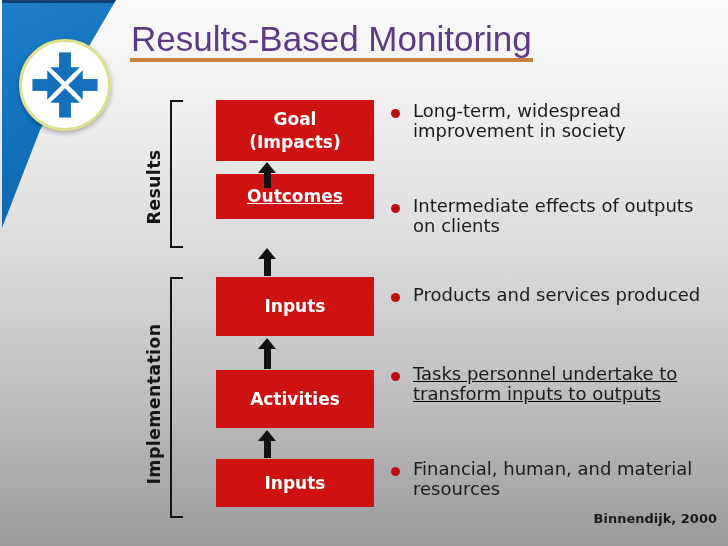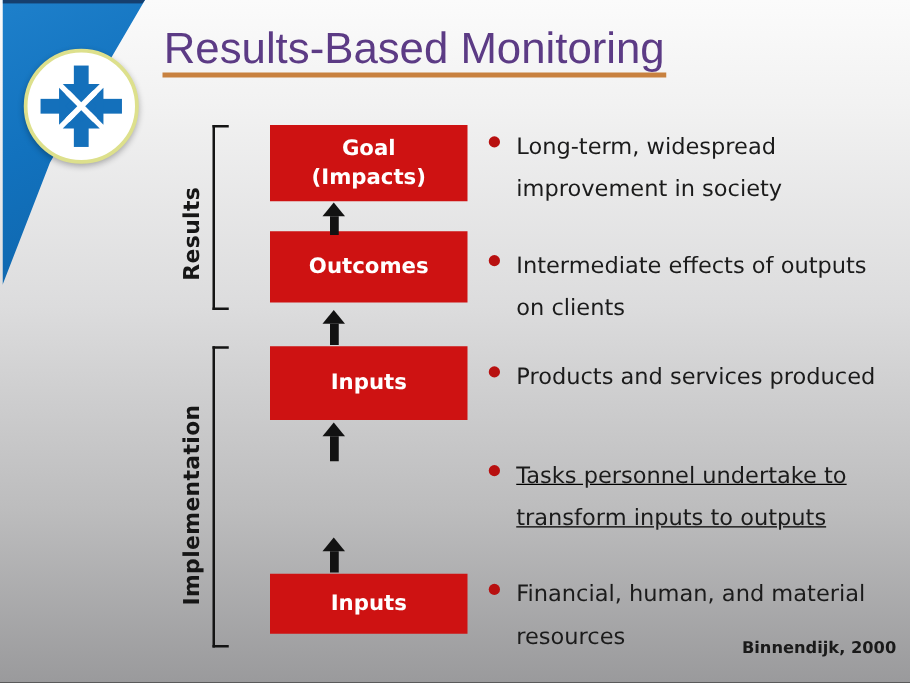--- a/index.html
+++ b/index.html
@@ -63,7 +63,7 @@
   .bullet-4 { top:364px;text-decoration:underline; }
   .bullet-5 { top:459px; }
   .bullet-dot { width:9px; height:9px; border-radius:50%; background:#b81010; margin-top:8px; flex:none; }
-  .bullet-text { font-size:18px; line-height:34px; color:#1b1b1b; white-space:pre-line; }
+  .bullet-text { font-size:18px; line-height:20px; color:#1b1b1b; white-space:pre-line; }
 
   .credit { position:absolute; right:11px; top:511px; font-size:13px; font-weight:bold; color:#1a1a1a; }
 </style>

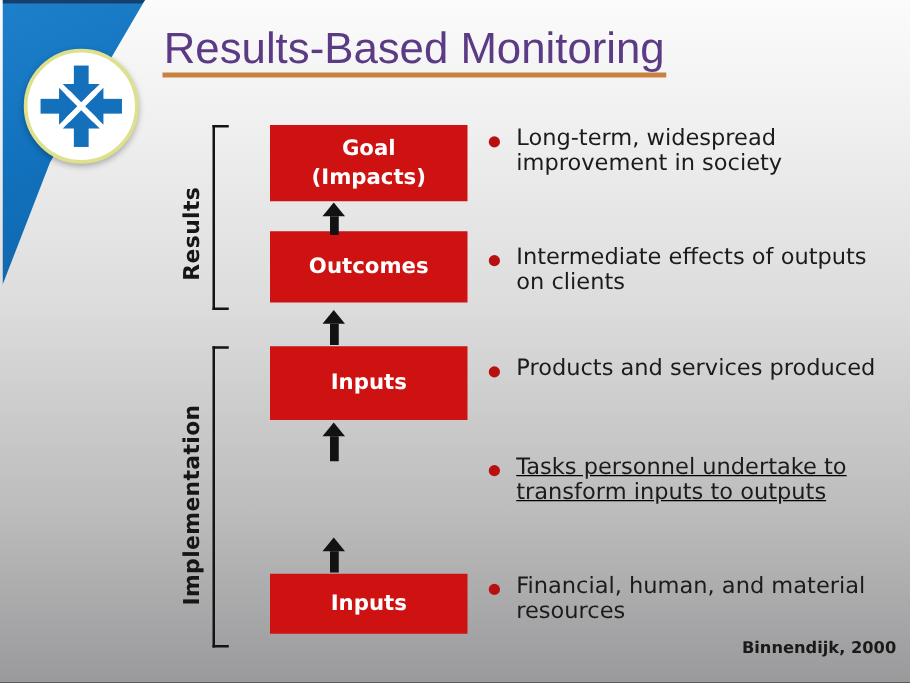--- a/index.html
+++ b/index.html
@@ -30,7 +30,7 @@
     font-weight:bold; font-size:17px; line-height:1.3; display:flex; align-items:center;
     justify-content:center; text-align:center; white-space:pre-line;margin-left:28px; }
   .box-goal       { top:100px; height:61px; }
-  .box-outcomes   { top:185px; height:57px; }
+  .box-outcomes   { top:174px; height:45px;text-decoration:underline; }
   .box-outputs    { top:277px; height:59px; }
   .box-activities { top:370px; height:58px; }
   .box-inputs     { top:459px; height:48px; }

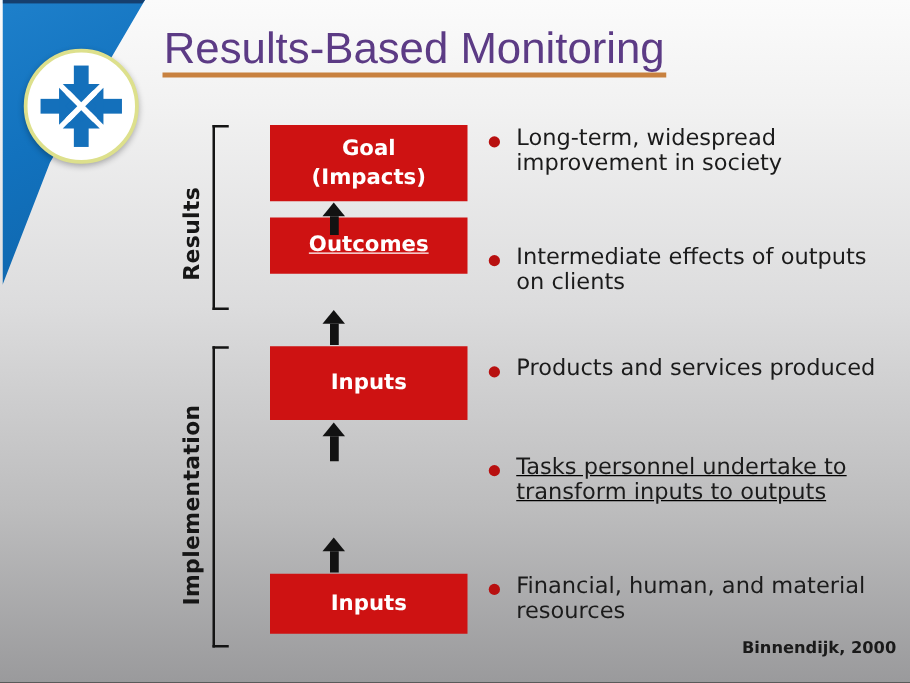--- a/index.html
+++ b/index.html
@@ -106,6 +106,7 @@
 (Impacts)</div>
   <div class="box box-outcomes">Outcomes</div>
   <div class="box box-outputs">Inputs</div>
+  <div class="box box-activities">Activities</div>
   <div class="box box-inputs">Inputs</div>
 
   <div class="arrow arrow-1">

